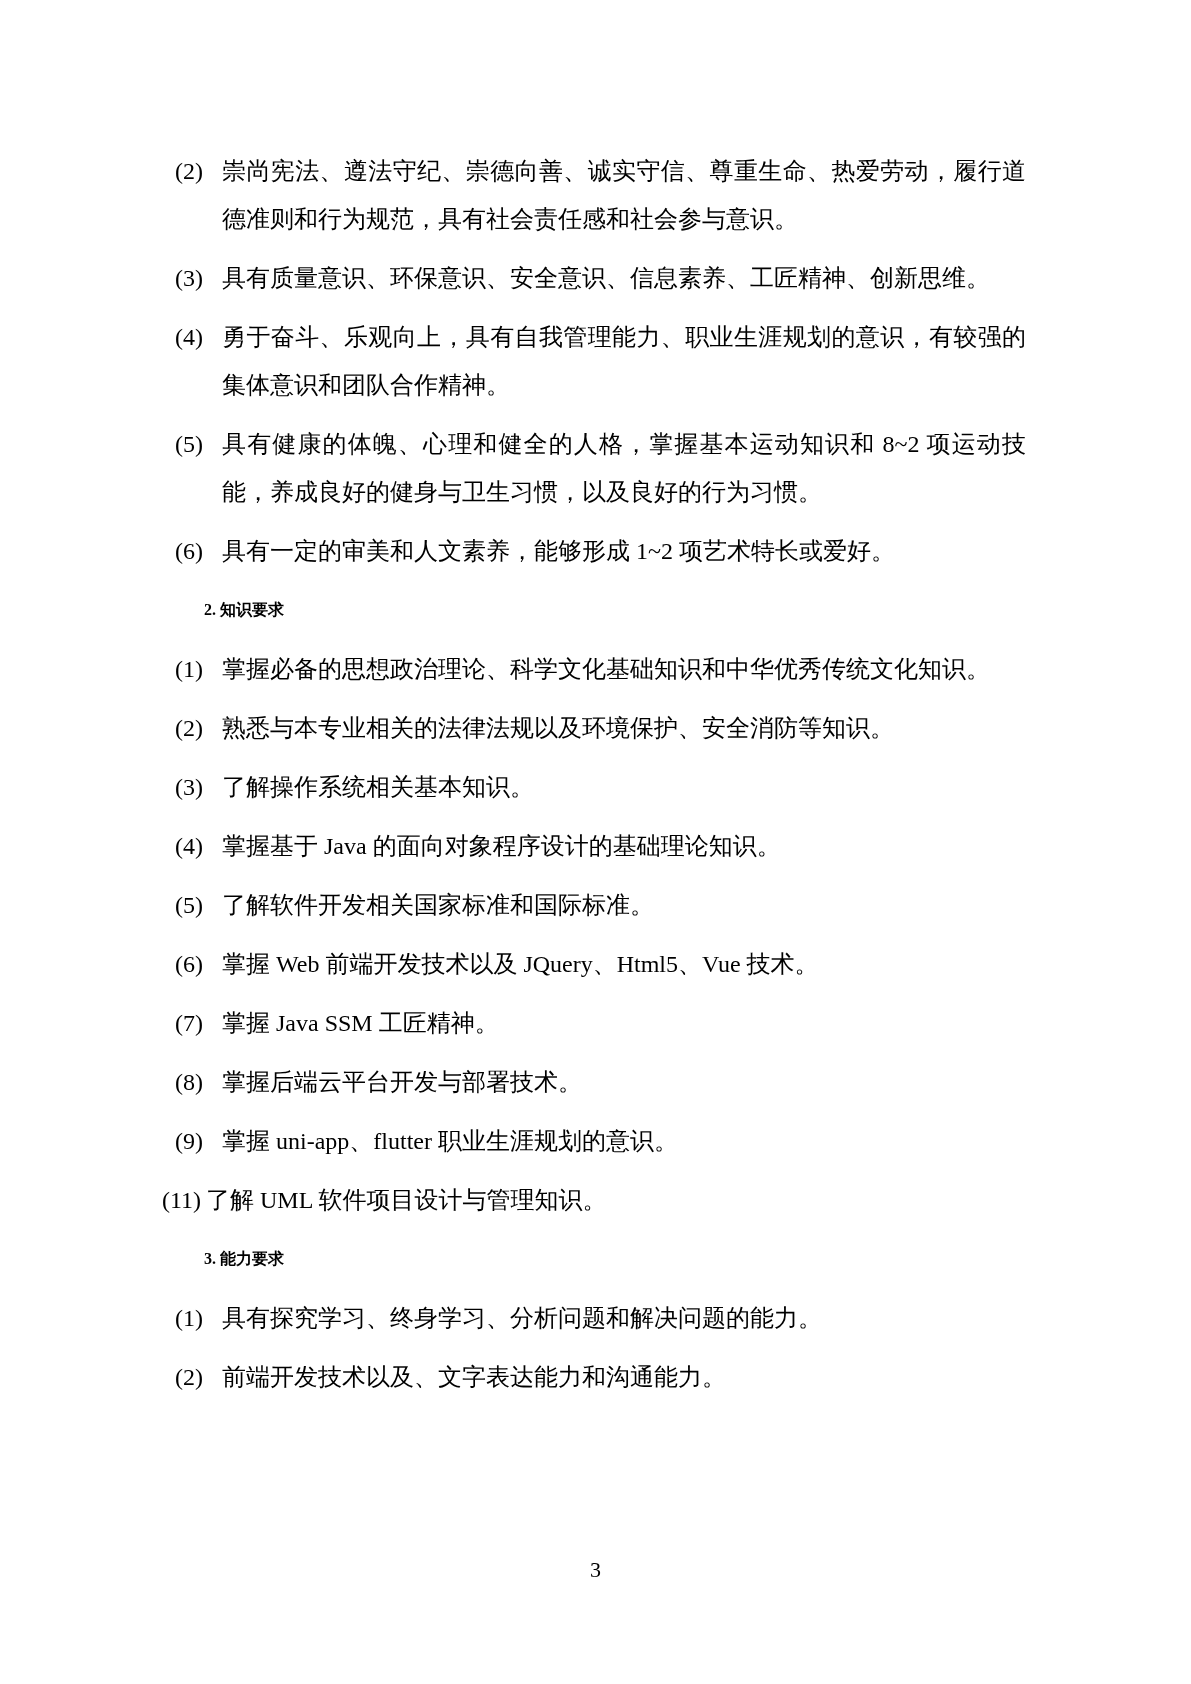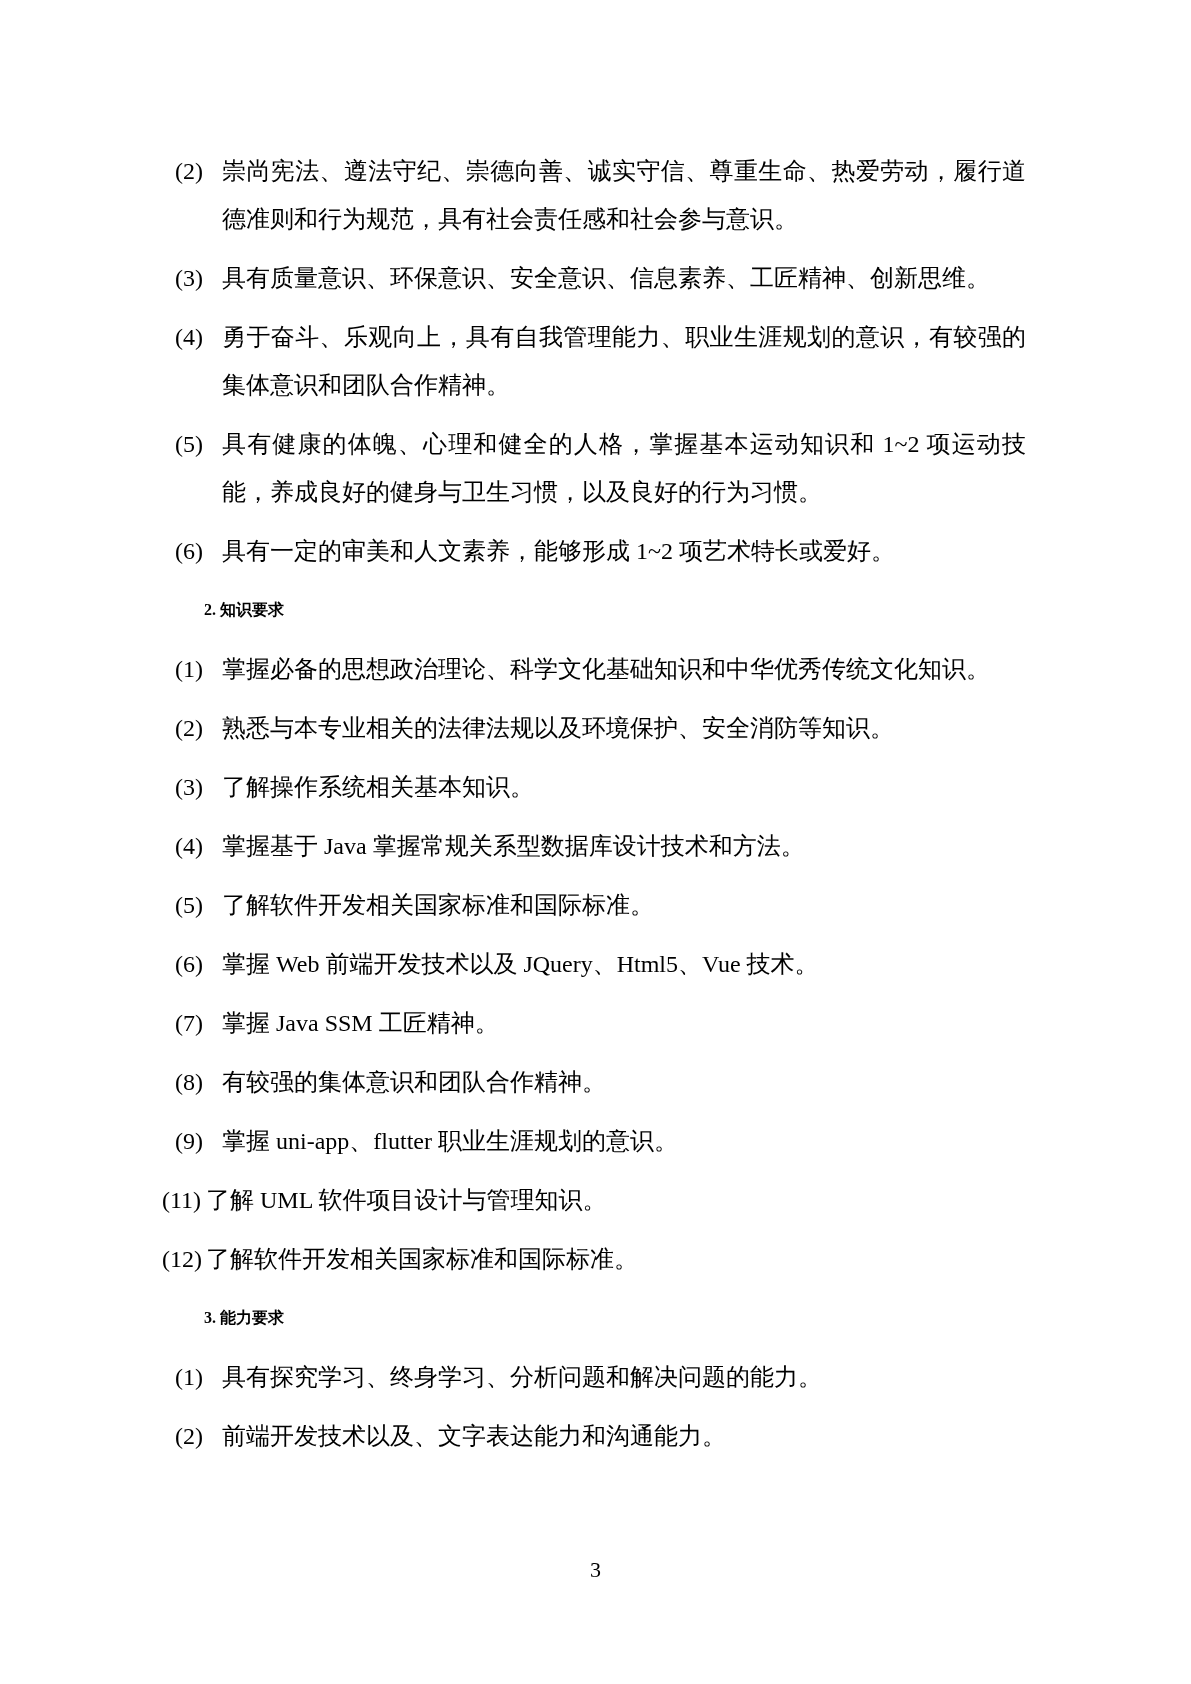--- a/index.html
+++ b/index.html
@@ -80,7 +80,7 @@
     </div>
     <div class="item">
       <span class="num">(5)</span>
-      <span class="txt">具有健康的体魄、心理和健全的人格，掌握基本运动知识和 1~2 项运动技能，养成良好的健身与卫生习惯，以及良好的行为习惯。</span>
+      <span class="txt">具有健康的体魄、心理和健全的人格，掌握基本运动知识和 8~2 项运动技能，养成良好的健身与卫生习惯，以及良好的行为习惯。</span>
     </div>
     <div class="item">
       <span class="num">(6)</span>

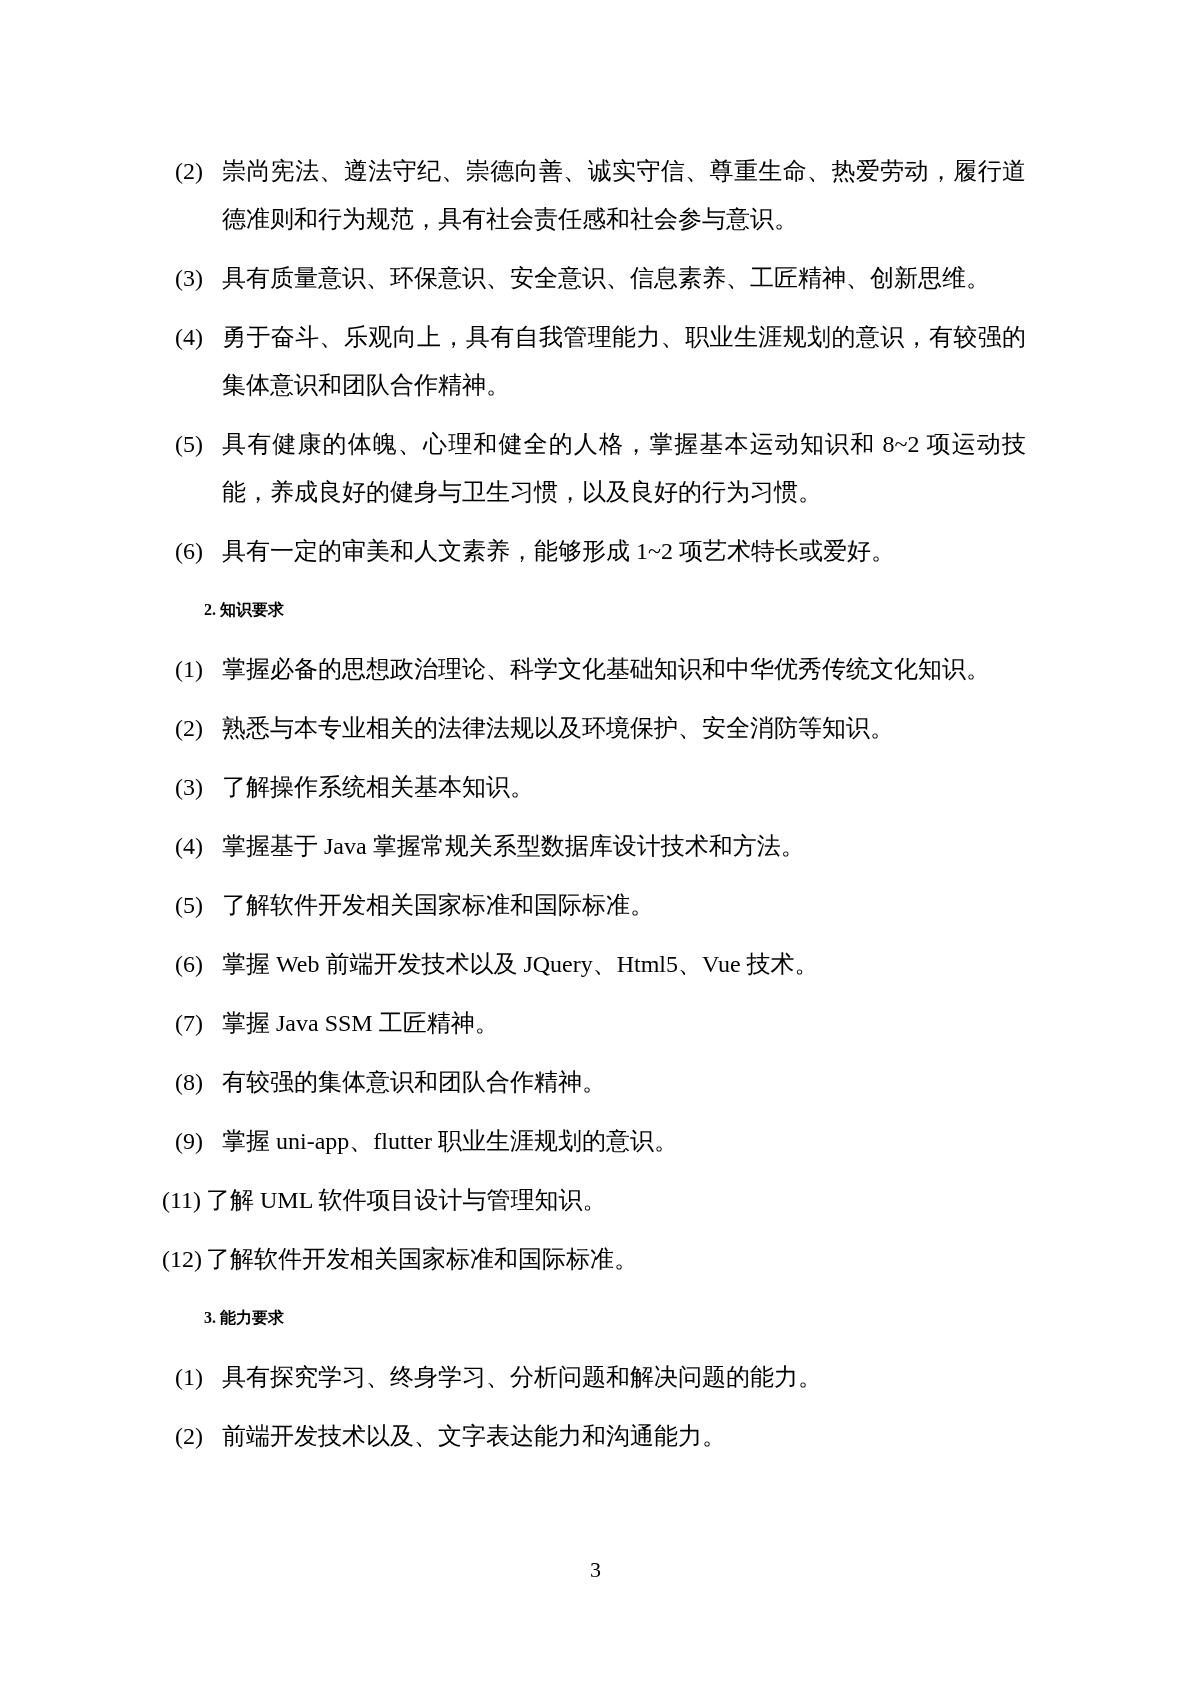--- a/index.html
+++ b/index.html
@@ -103,7 +103,7 @@
     </div>
     <div class="item">
       <span class="num">(4)</span>
-      <span class="txt">掌握基于 Java 掌握常规关系型数据库设计技术和方法。</span>
+      <span class="txt">掌握基于 Java 的面向对象程序设计的基础理论知识。</span>
     </div>
     <div class="item">
       <span class="num">(5)</span>

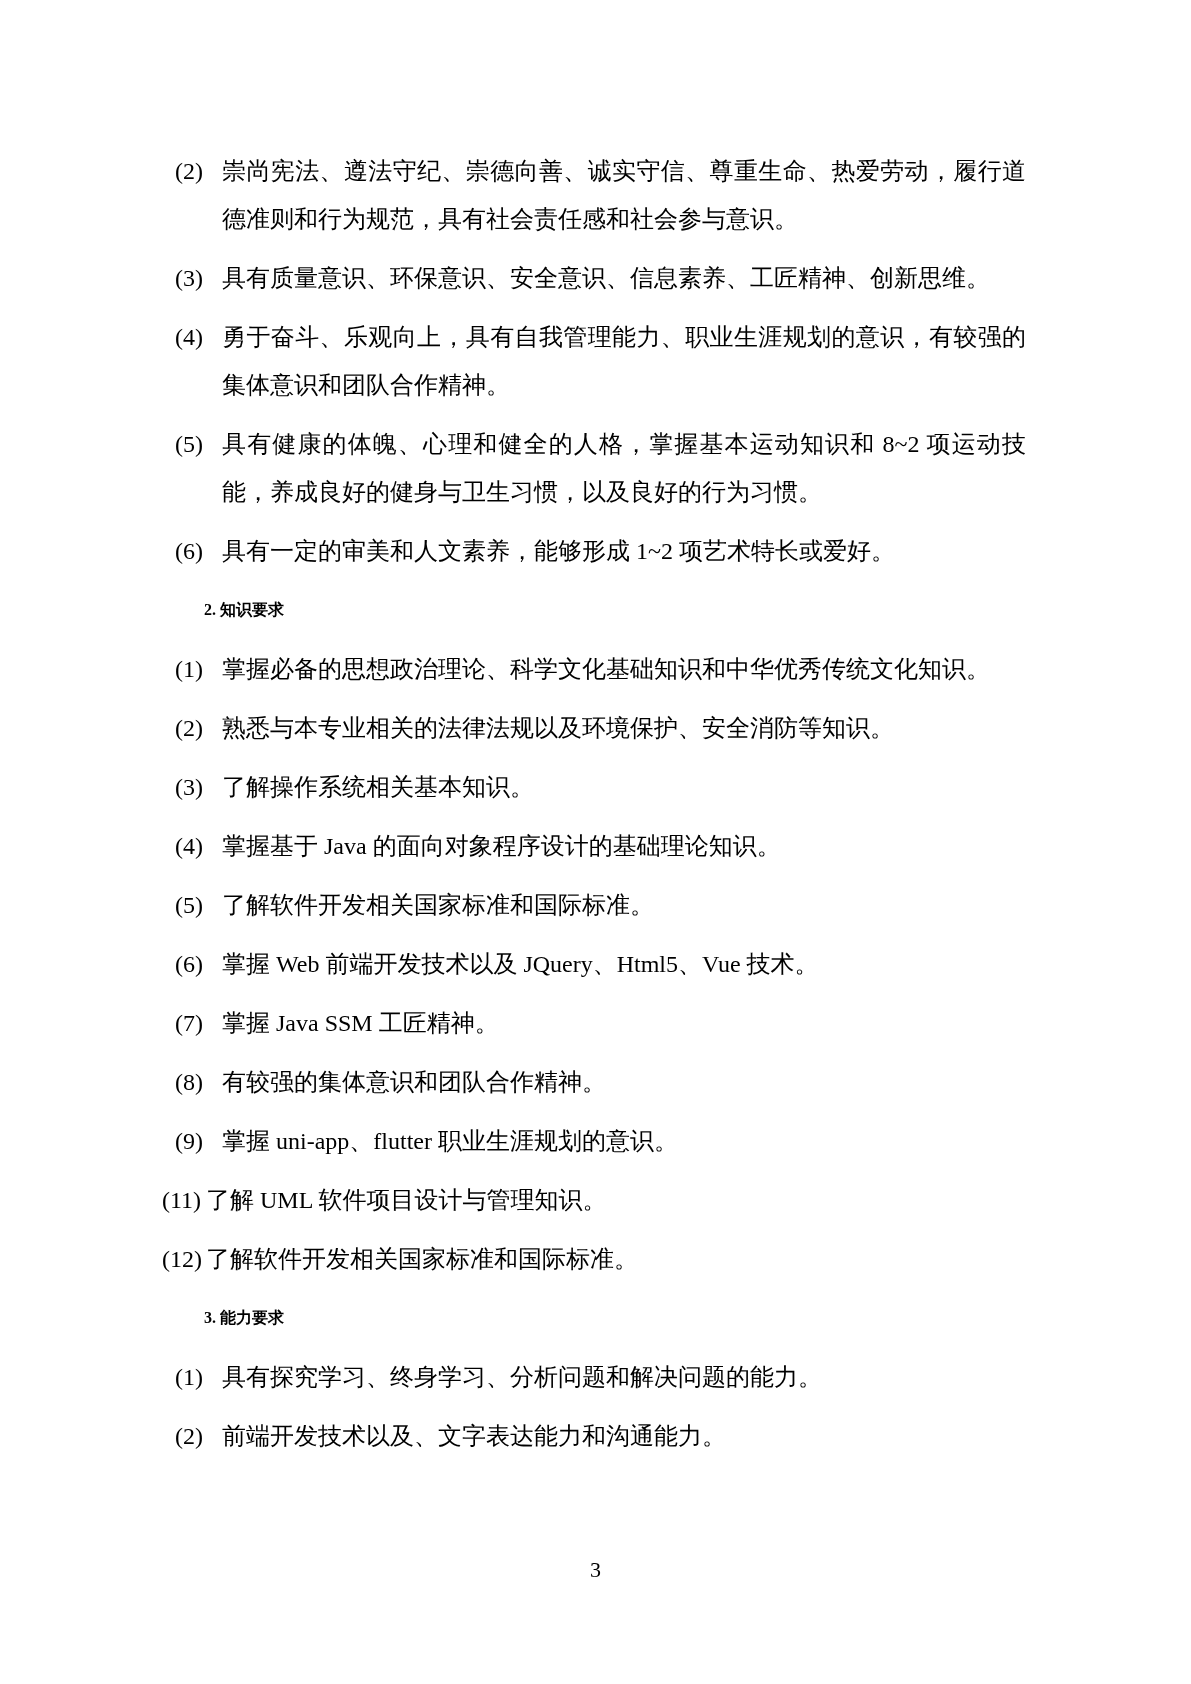--- a/index.html
+++ b/index.html
@@ -119,7 +119,7 @@
     </div>
     <div class="item">
       <span class="num">(8)</span>
-      <span class="txt">有较强的集体意识和团队合作精神。</span>
+      <span class="txt">掌握后端云平台开发与部署技术。</span>
     </div>
     <div class="item">
       <span class="num">(9)</span>

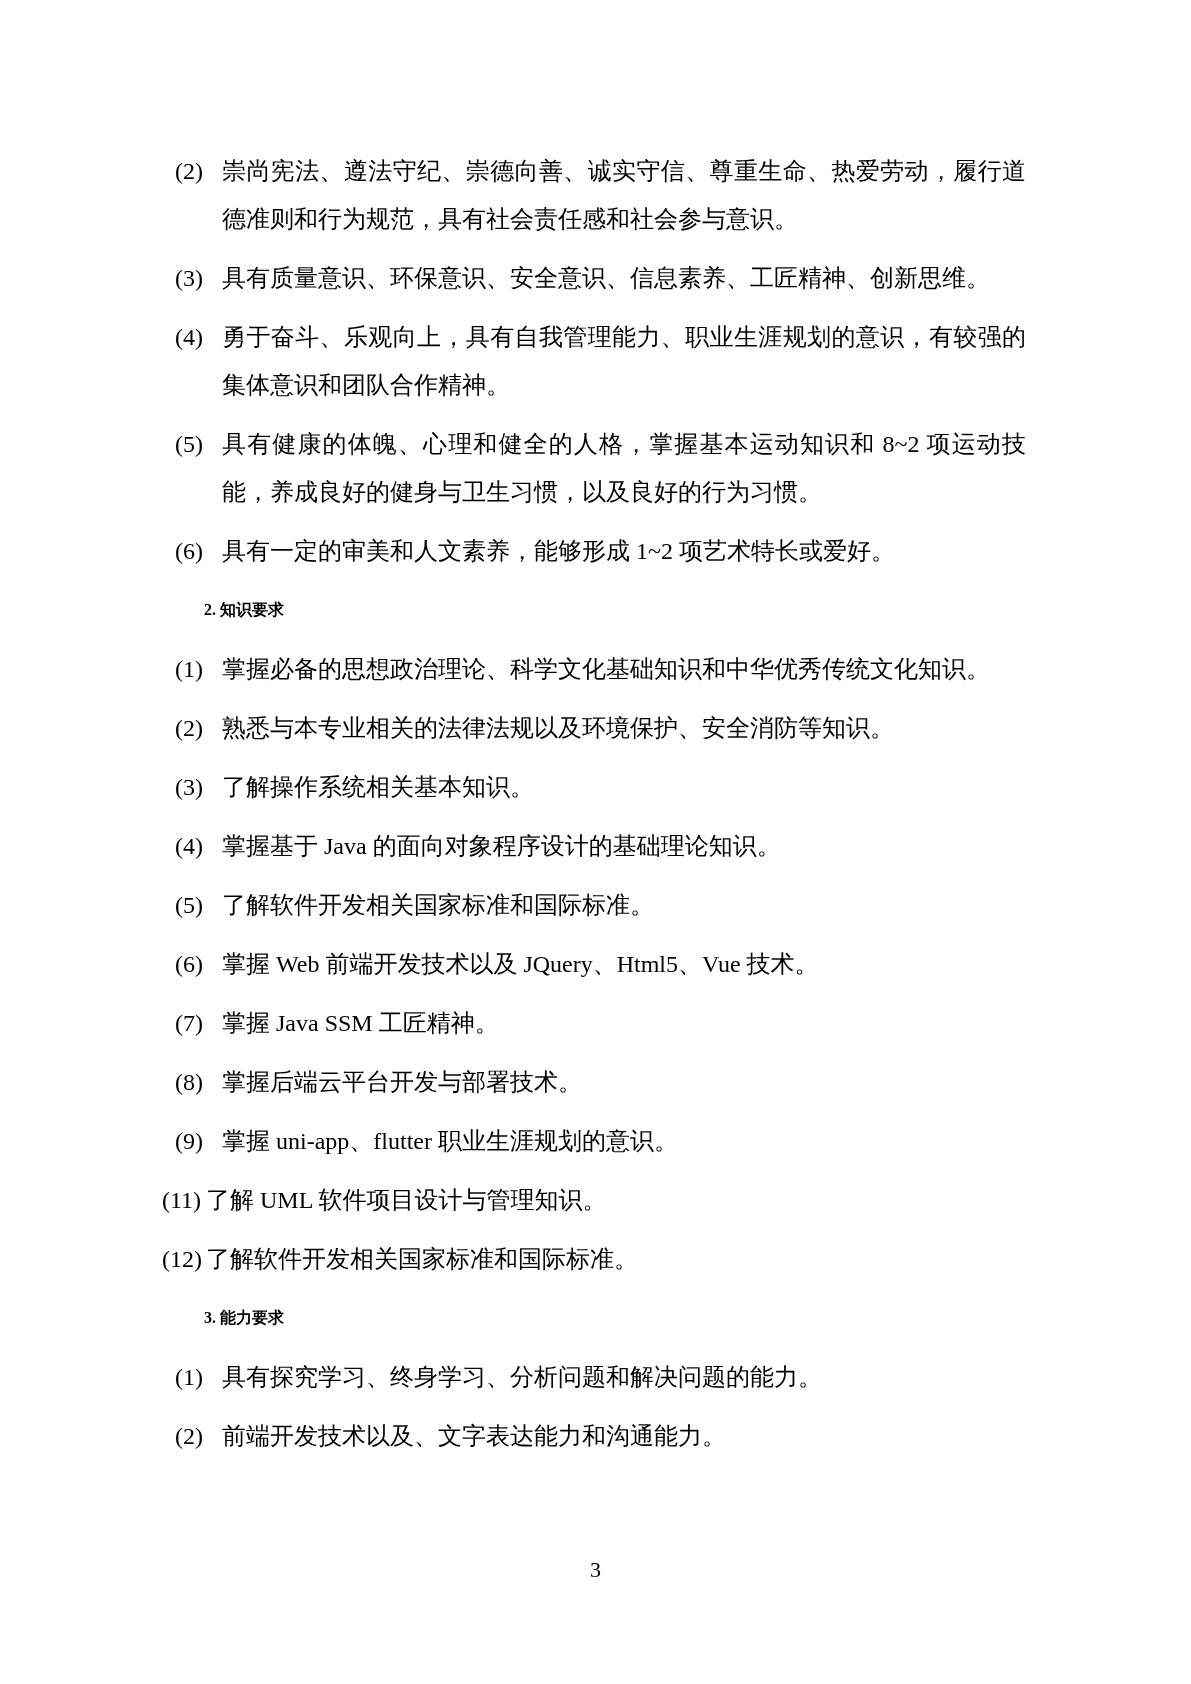--- a/index.html
+++ b/index.html
@@ -129,10 +129,6 @@
       <span class="num">(11)</span>
       <span class="txt">了解 UML 软件项目设计与管理知识。</span>
     </div>
-    <div class="item wide">
-      <span class="num">(12)</span>
-      <span class="txt">了解软件开发相关国家标准和国际标准。</span>
-    </div>
 
     <div class="heading">3. 能力要求</div>
 

